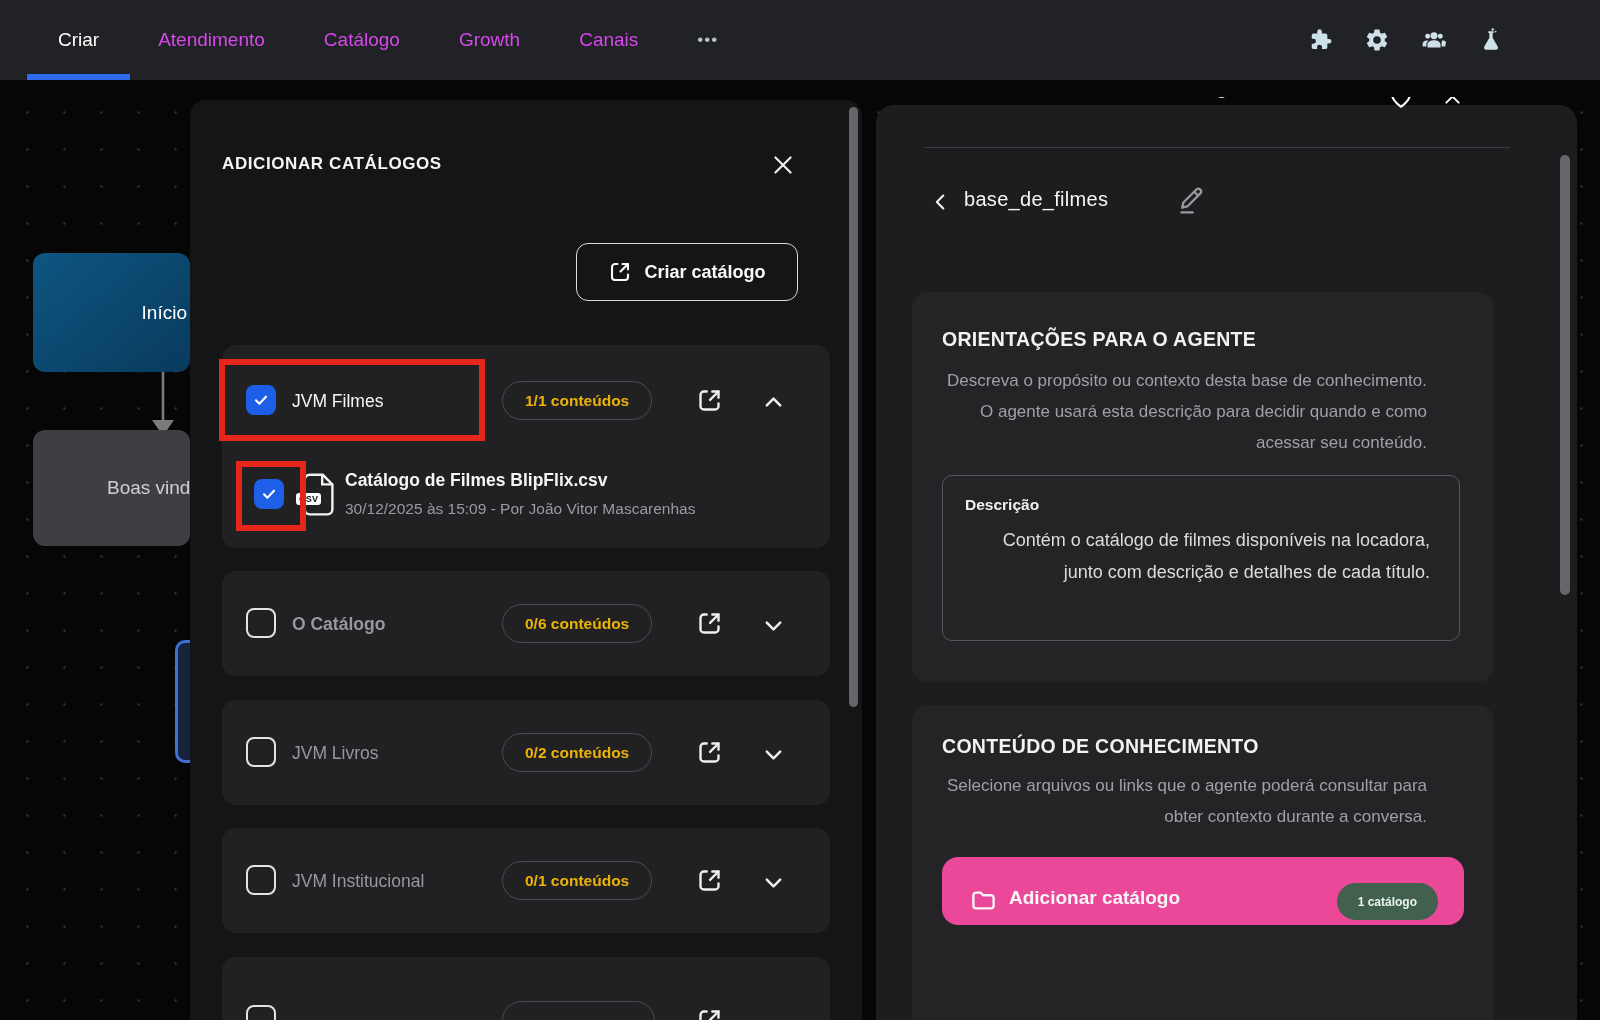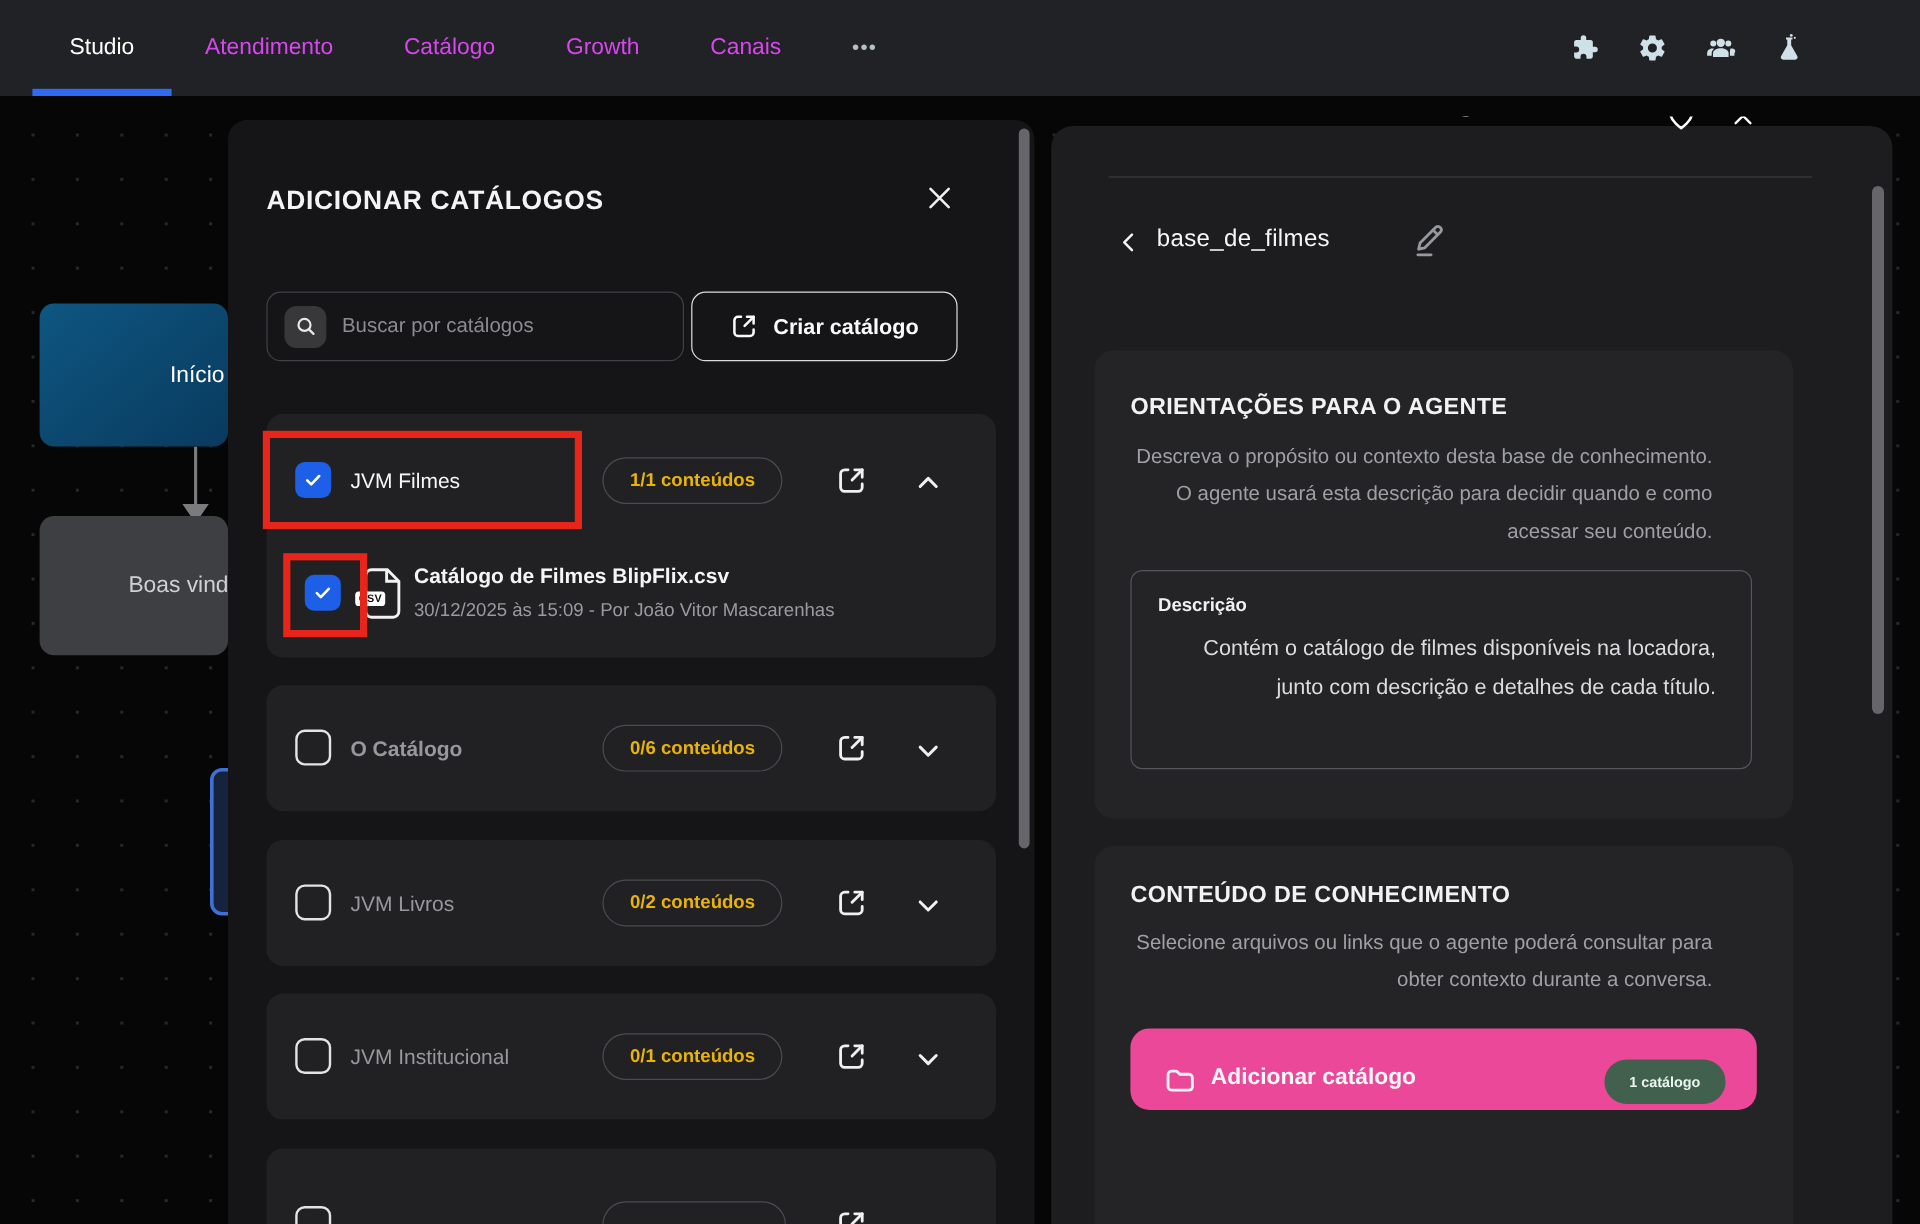--- a/index.html
+++ b/index.html
@@ -99,7 +99,7 @@
   <div class="nav">
     <div class="nav-tabs">
       <div class="tab active">
-          <span>Studio</span>
+          <span>Criar</span>
         </div>
       <div class="tab">
           <span>Atendimento</span>

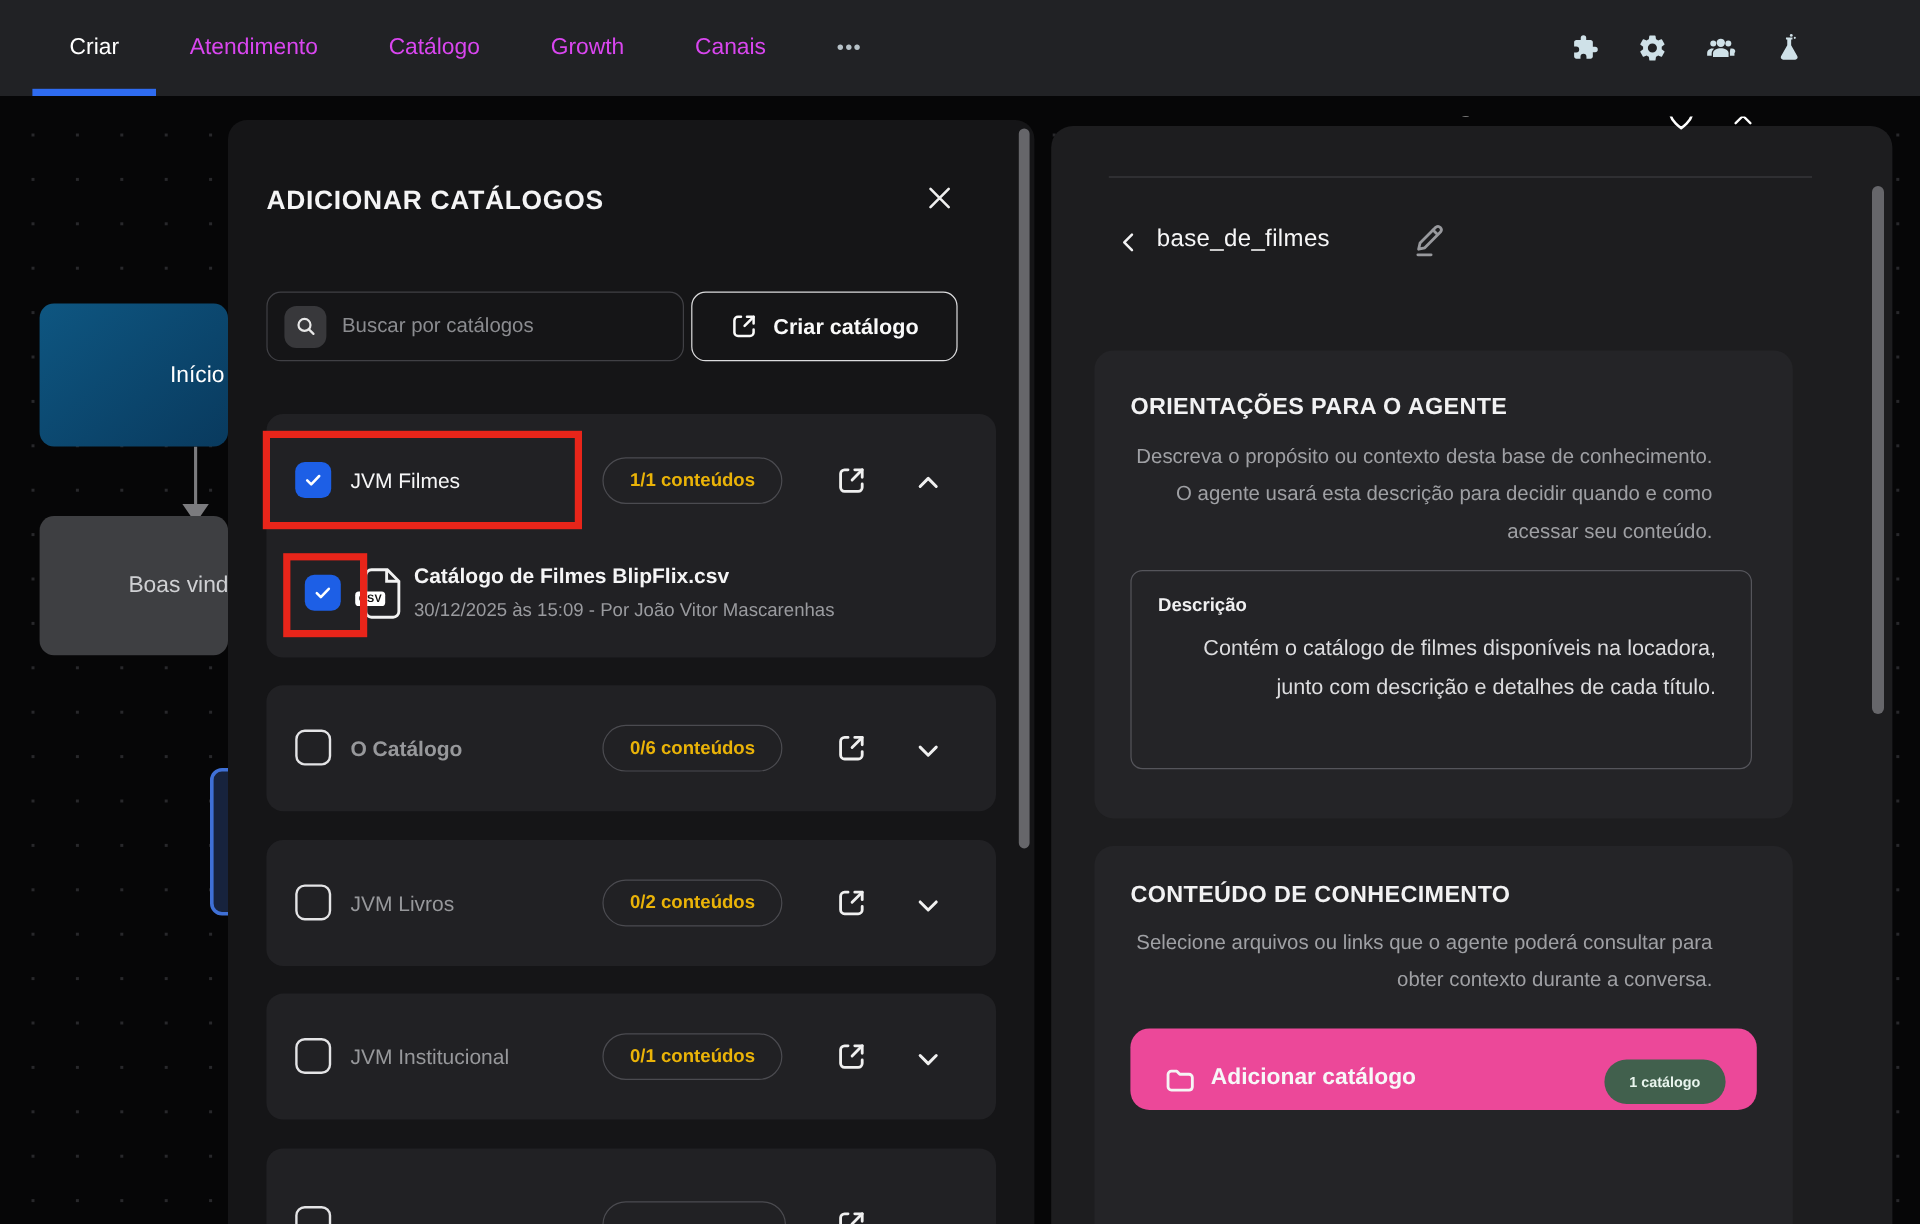--- a/index.html
+++ b/index.html
@@ -35,7 +35,7 @@
   
   .modal { position:absolute; left:190px; top:100px; width:672px; height:920px; background:#151517;
     border-radius:16px 16px 0 0; z-index:5; }
-  .modal-title { position:absolute; left:32px; top:54px; font-size:22px; font-weight:bold; letter-spacing:.6px; color:#f4f4f5; }
+  .modal-title { position:absolute; left:32px; top:54px; font-size:17px; font-weight:bold; letter-spacing:.6px; color:#f4f4f5; }
   .modal-close { position:absolute; right:66px; top:52px; width:26px; height:26px; color:#efefef; cursor:pointer; }
   .search-box { position:absolute; left:32px; top:143px; width:348px; height:58px; border:1px solid #404045;
     border-radius:12px; display:flex; align-items:center; padding:0 14px; gap:13px; }

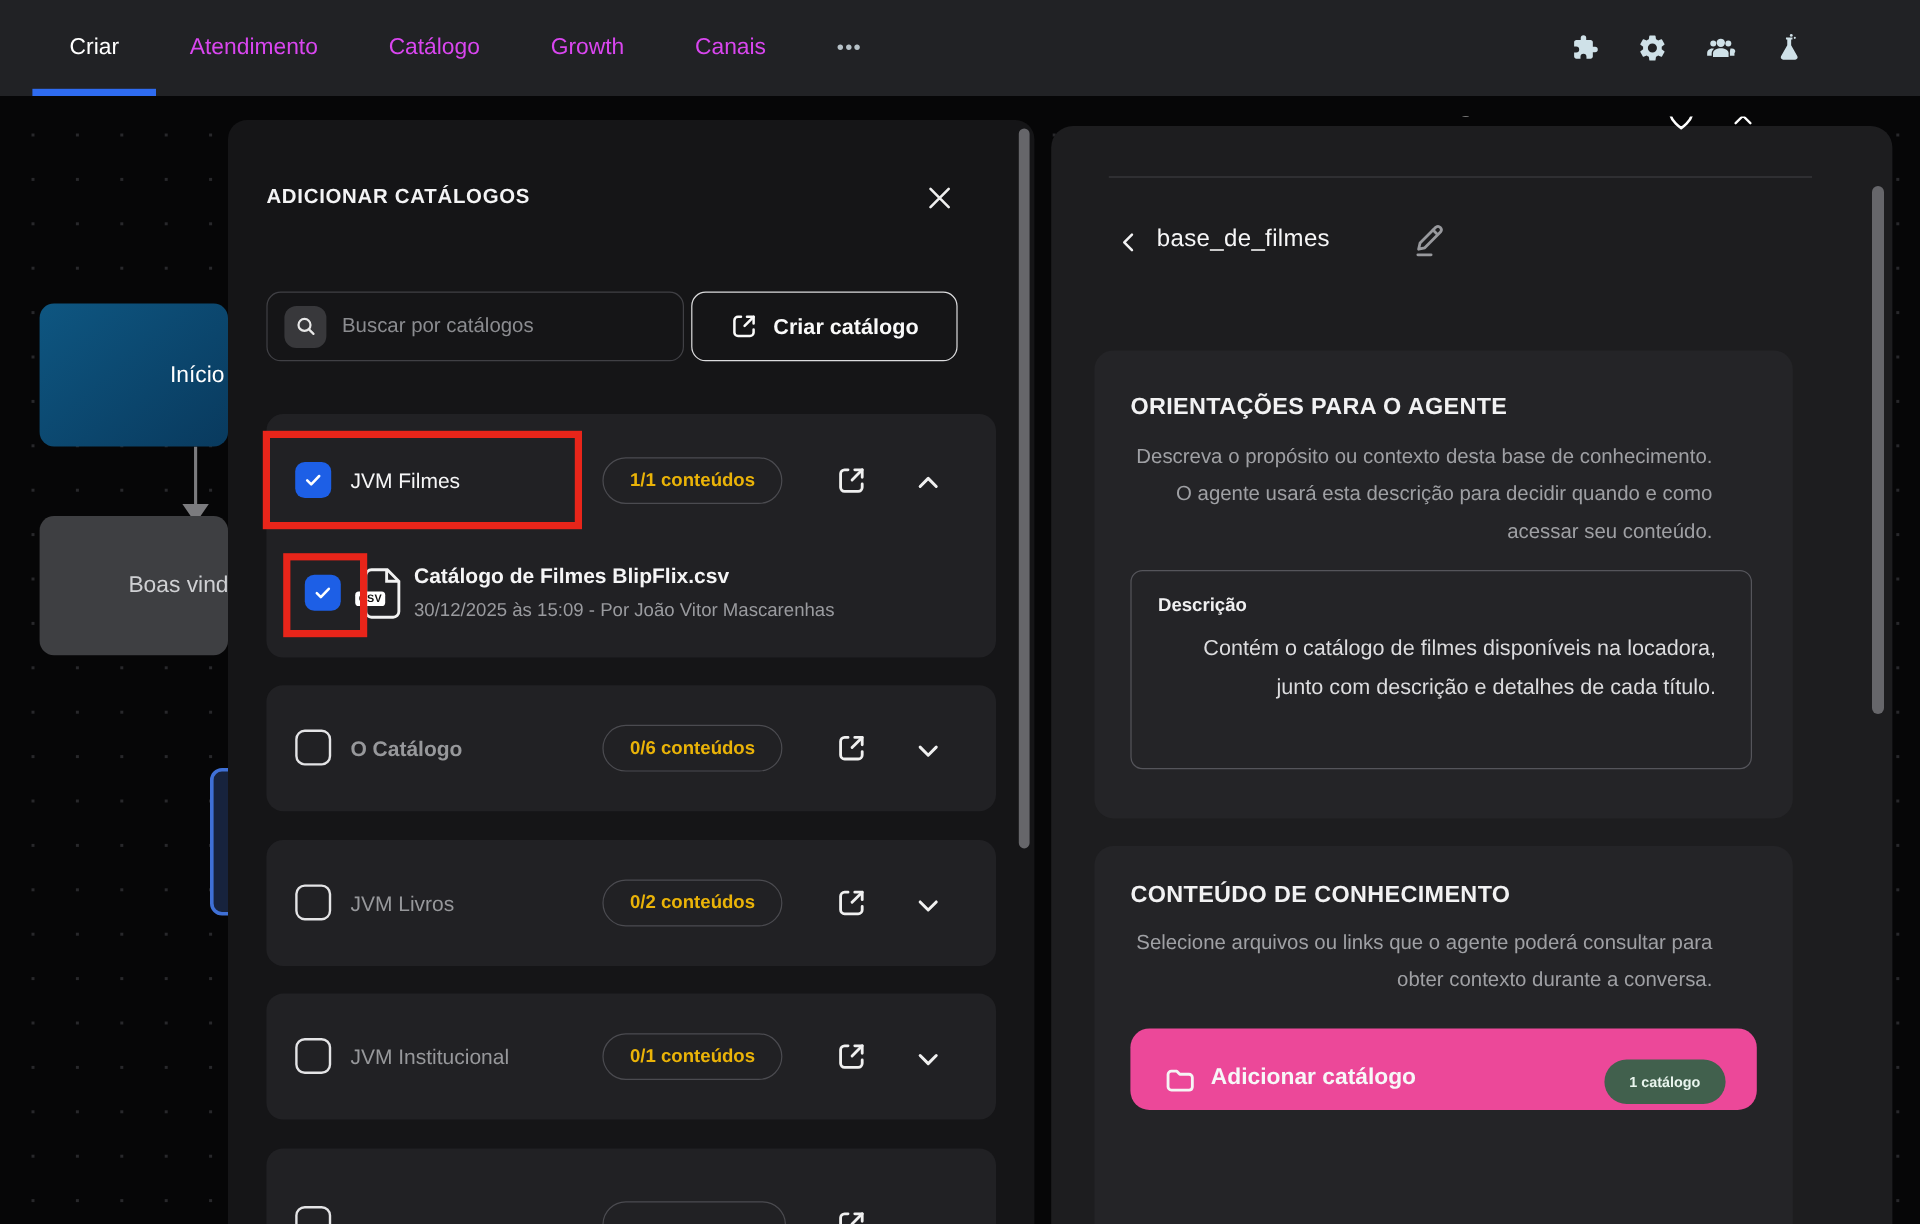--- a/index.html
+++ b/index.html
@@ -168,15 +168,6 @@
         </svg>
     </span>
 
-    <div class="search-box">
-      <span class="search-chip">
-        <svg width="20" height="20" viewBox="0 0 24 24" fill="none" stroke="currentColor" stroke-width="2.2" stroke-linecap="round">
-            <circle cx="10.5" cy="10.5" r="6"></circle>
-            <line x1="15" y1="15" x2="19.5" y2="19.5"></line>
-          </svg>
-      </span>
-      <input type="text" placeholder="Buscar por catálogos" style="">
-    </div>
     <button class="create-btn">
       <svg viewBox="0 0 24 24" fill="none" stroke="currentColor" stroke-width="2.1" stroke-linecap="round" stroke-linejoin="round">
           <path d="M9.5 4H7a3 3 0 0 0-3 3v10a3 3 0 0 0 3 3h10a3 3 0 0 0 3-3v-2.5"></path>

